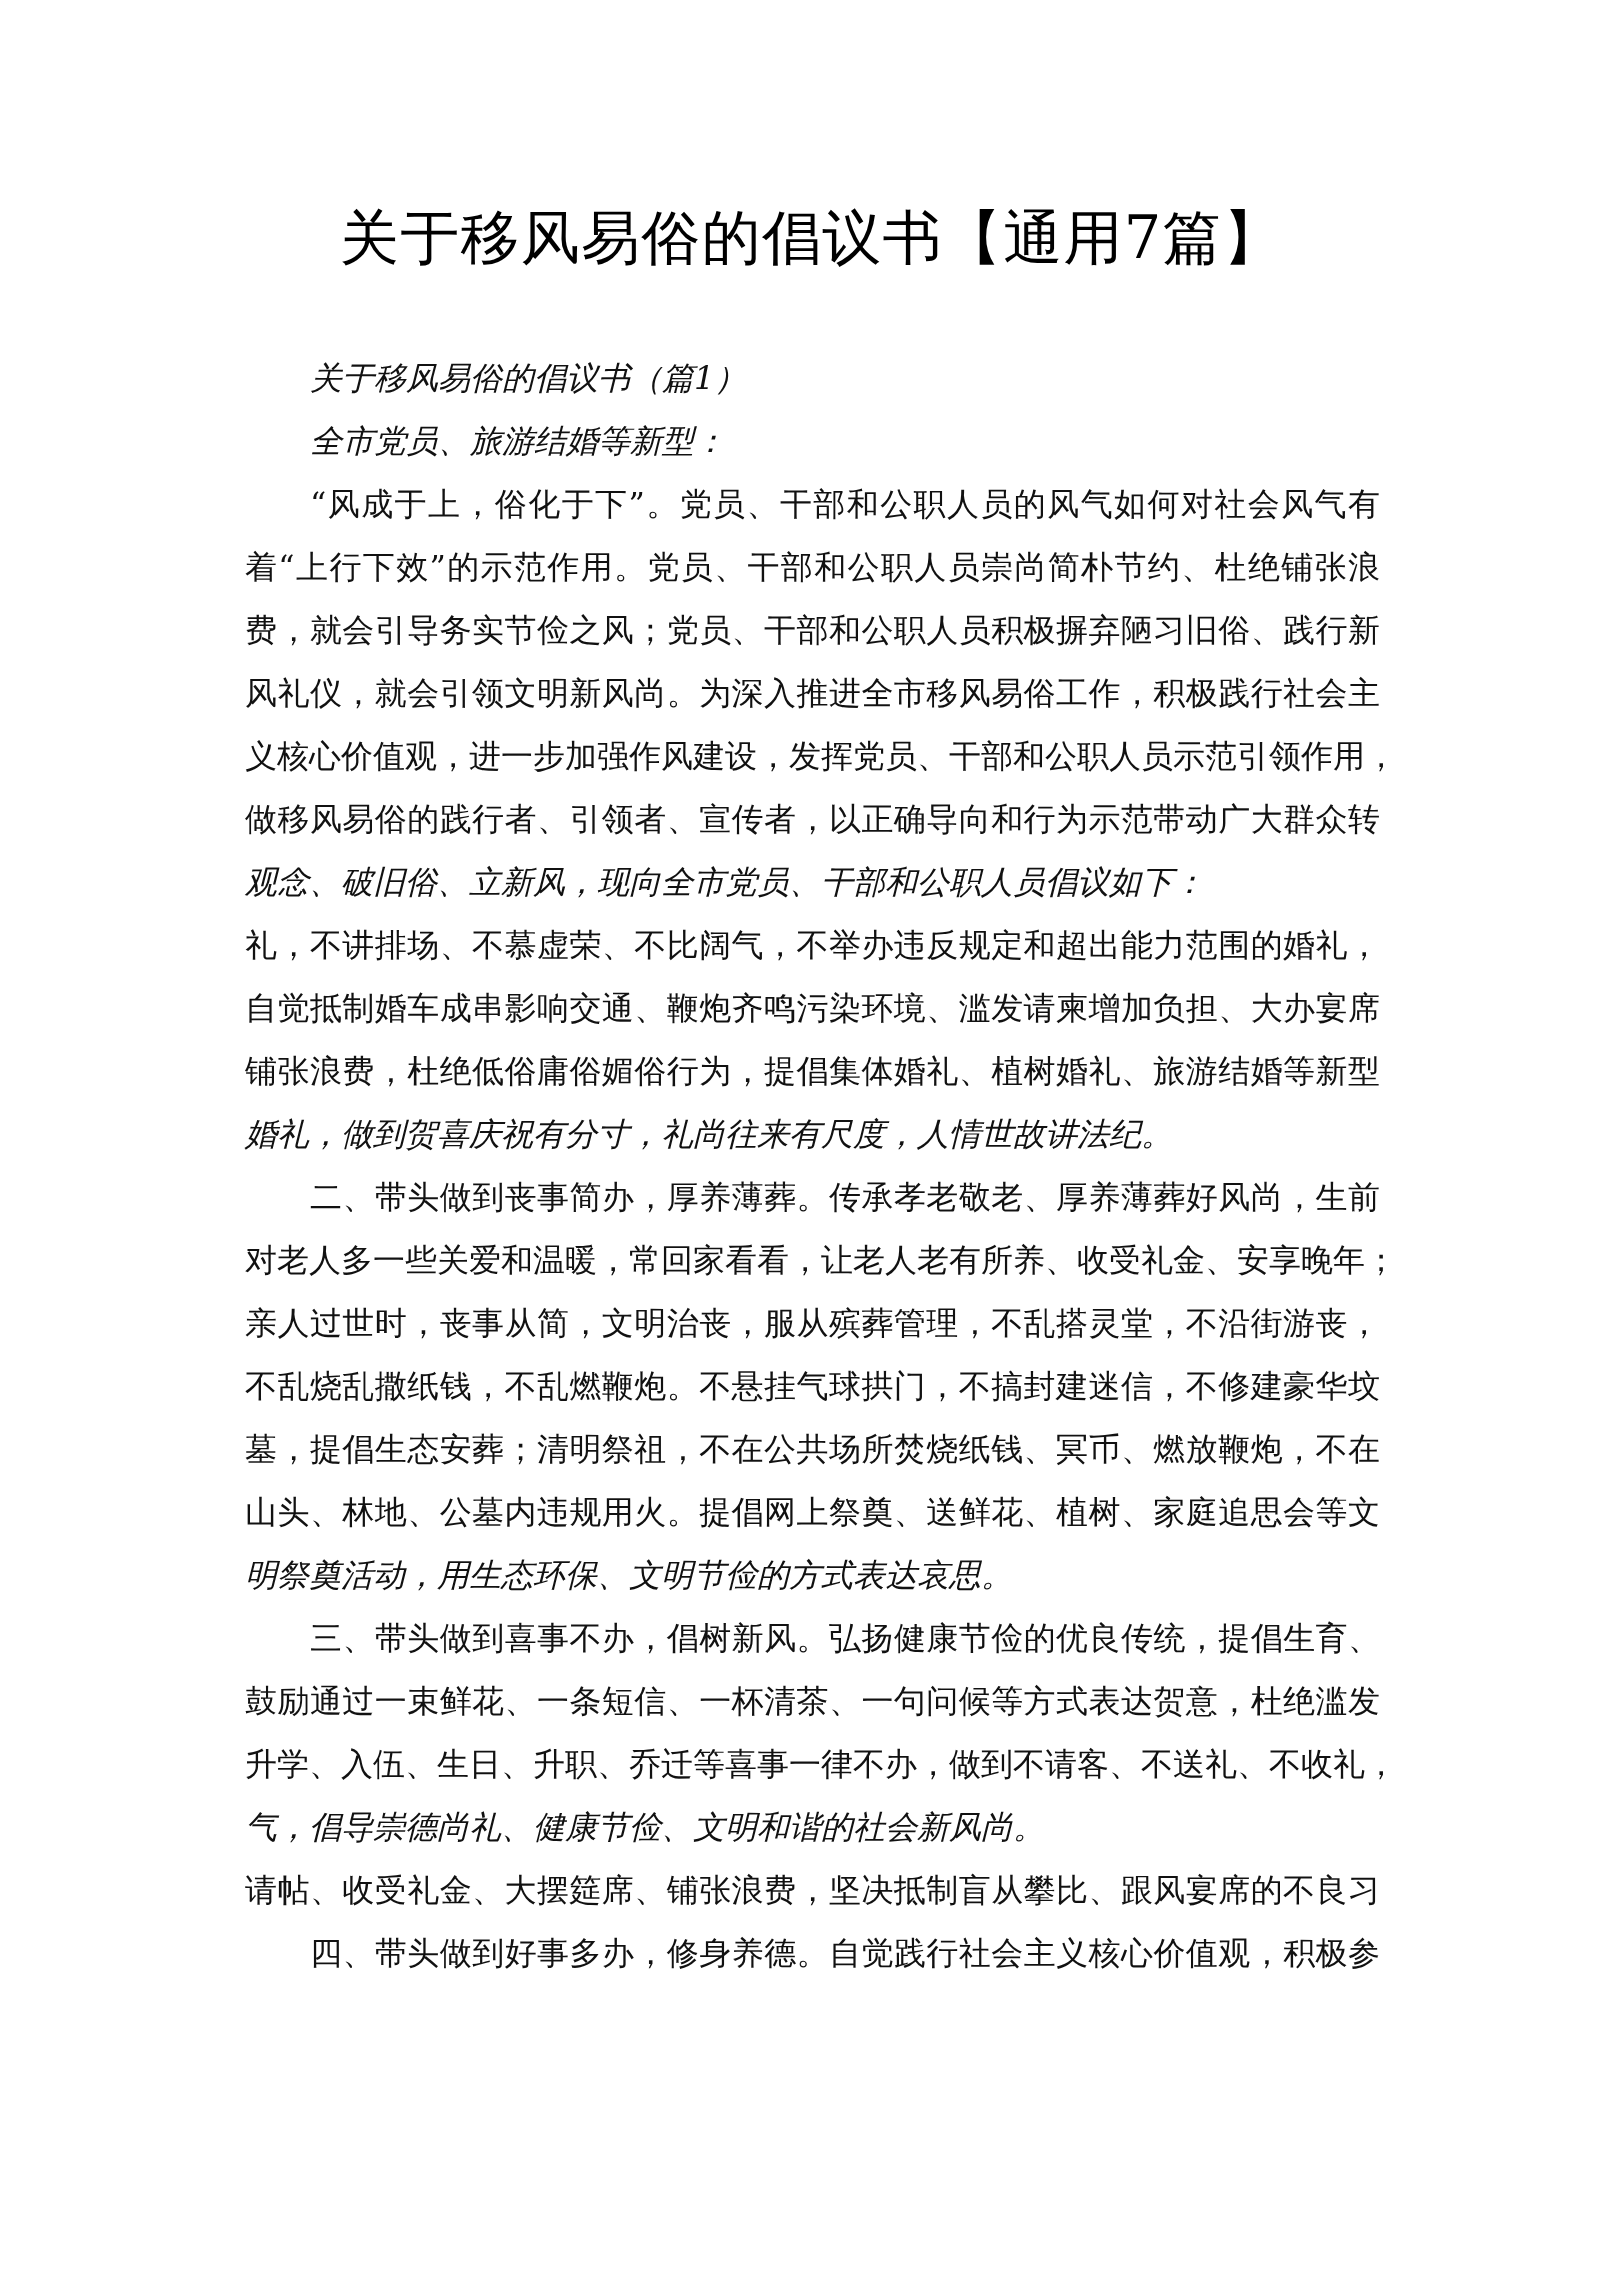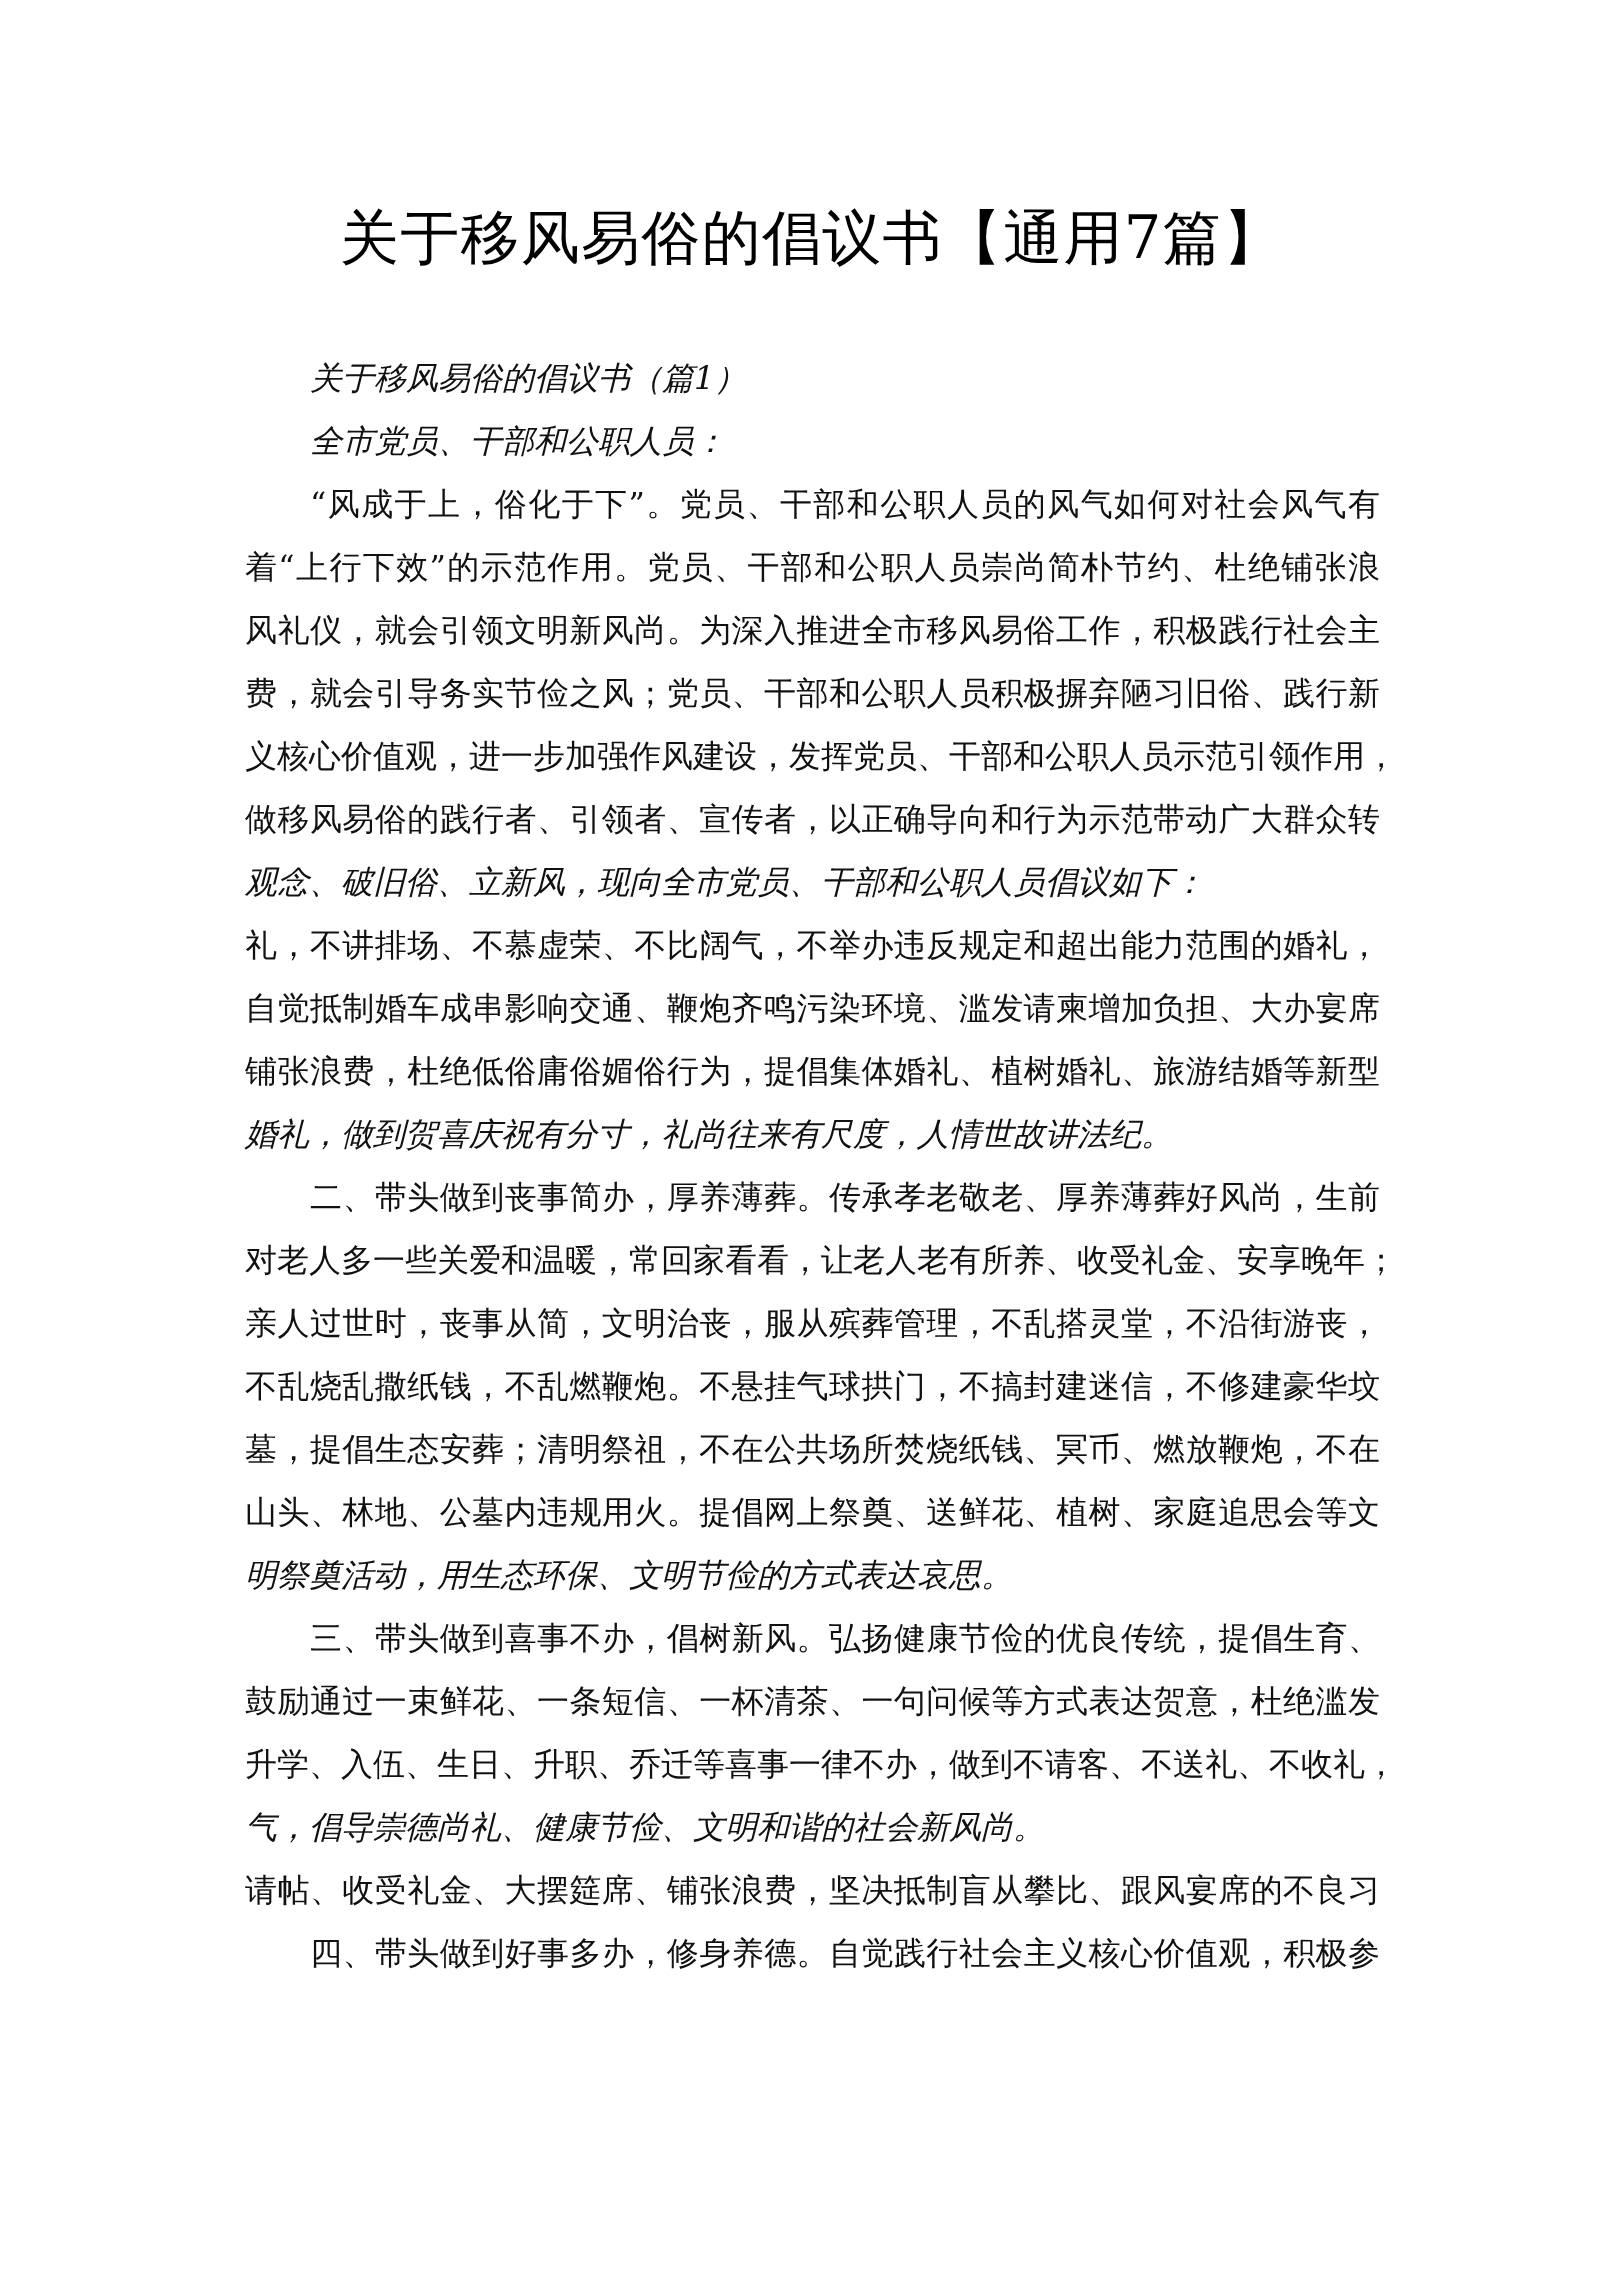--- a/index.html
+++ b/index.html
@@ -30,7 +30,7 @@
 
   <div class="body">
     <div class="line indent last">关于移风易俗的倡议书（篇1）</div>
-    <div class="line indent last">全市党员、干部和公职人员：</div>
+    <div class="line indent last">全市党员、旅游结婚等新型：</div>
 
     <div>
       <div class="line indent">“风成于上，俗化于下”。党员、干部和公职人员的风气如何对社会风气有</div>

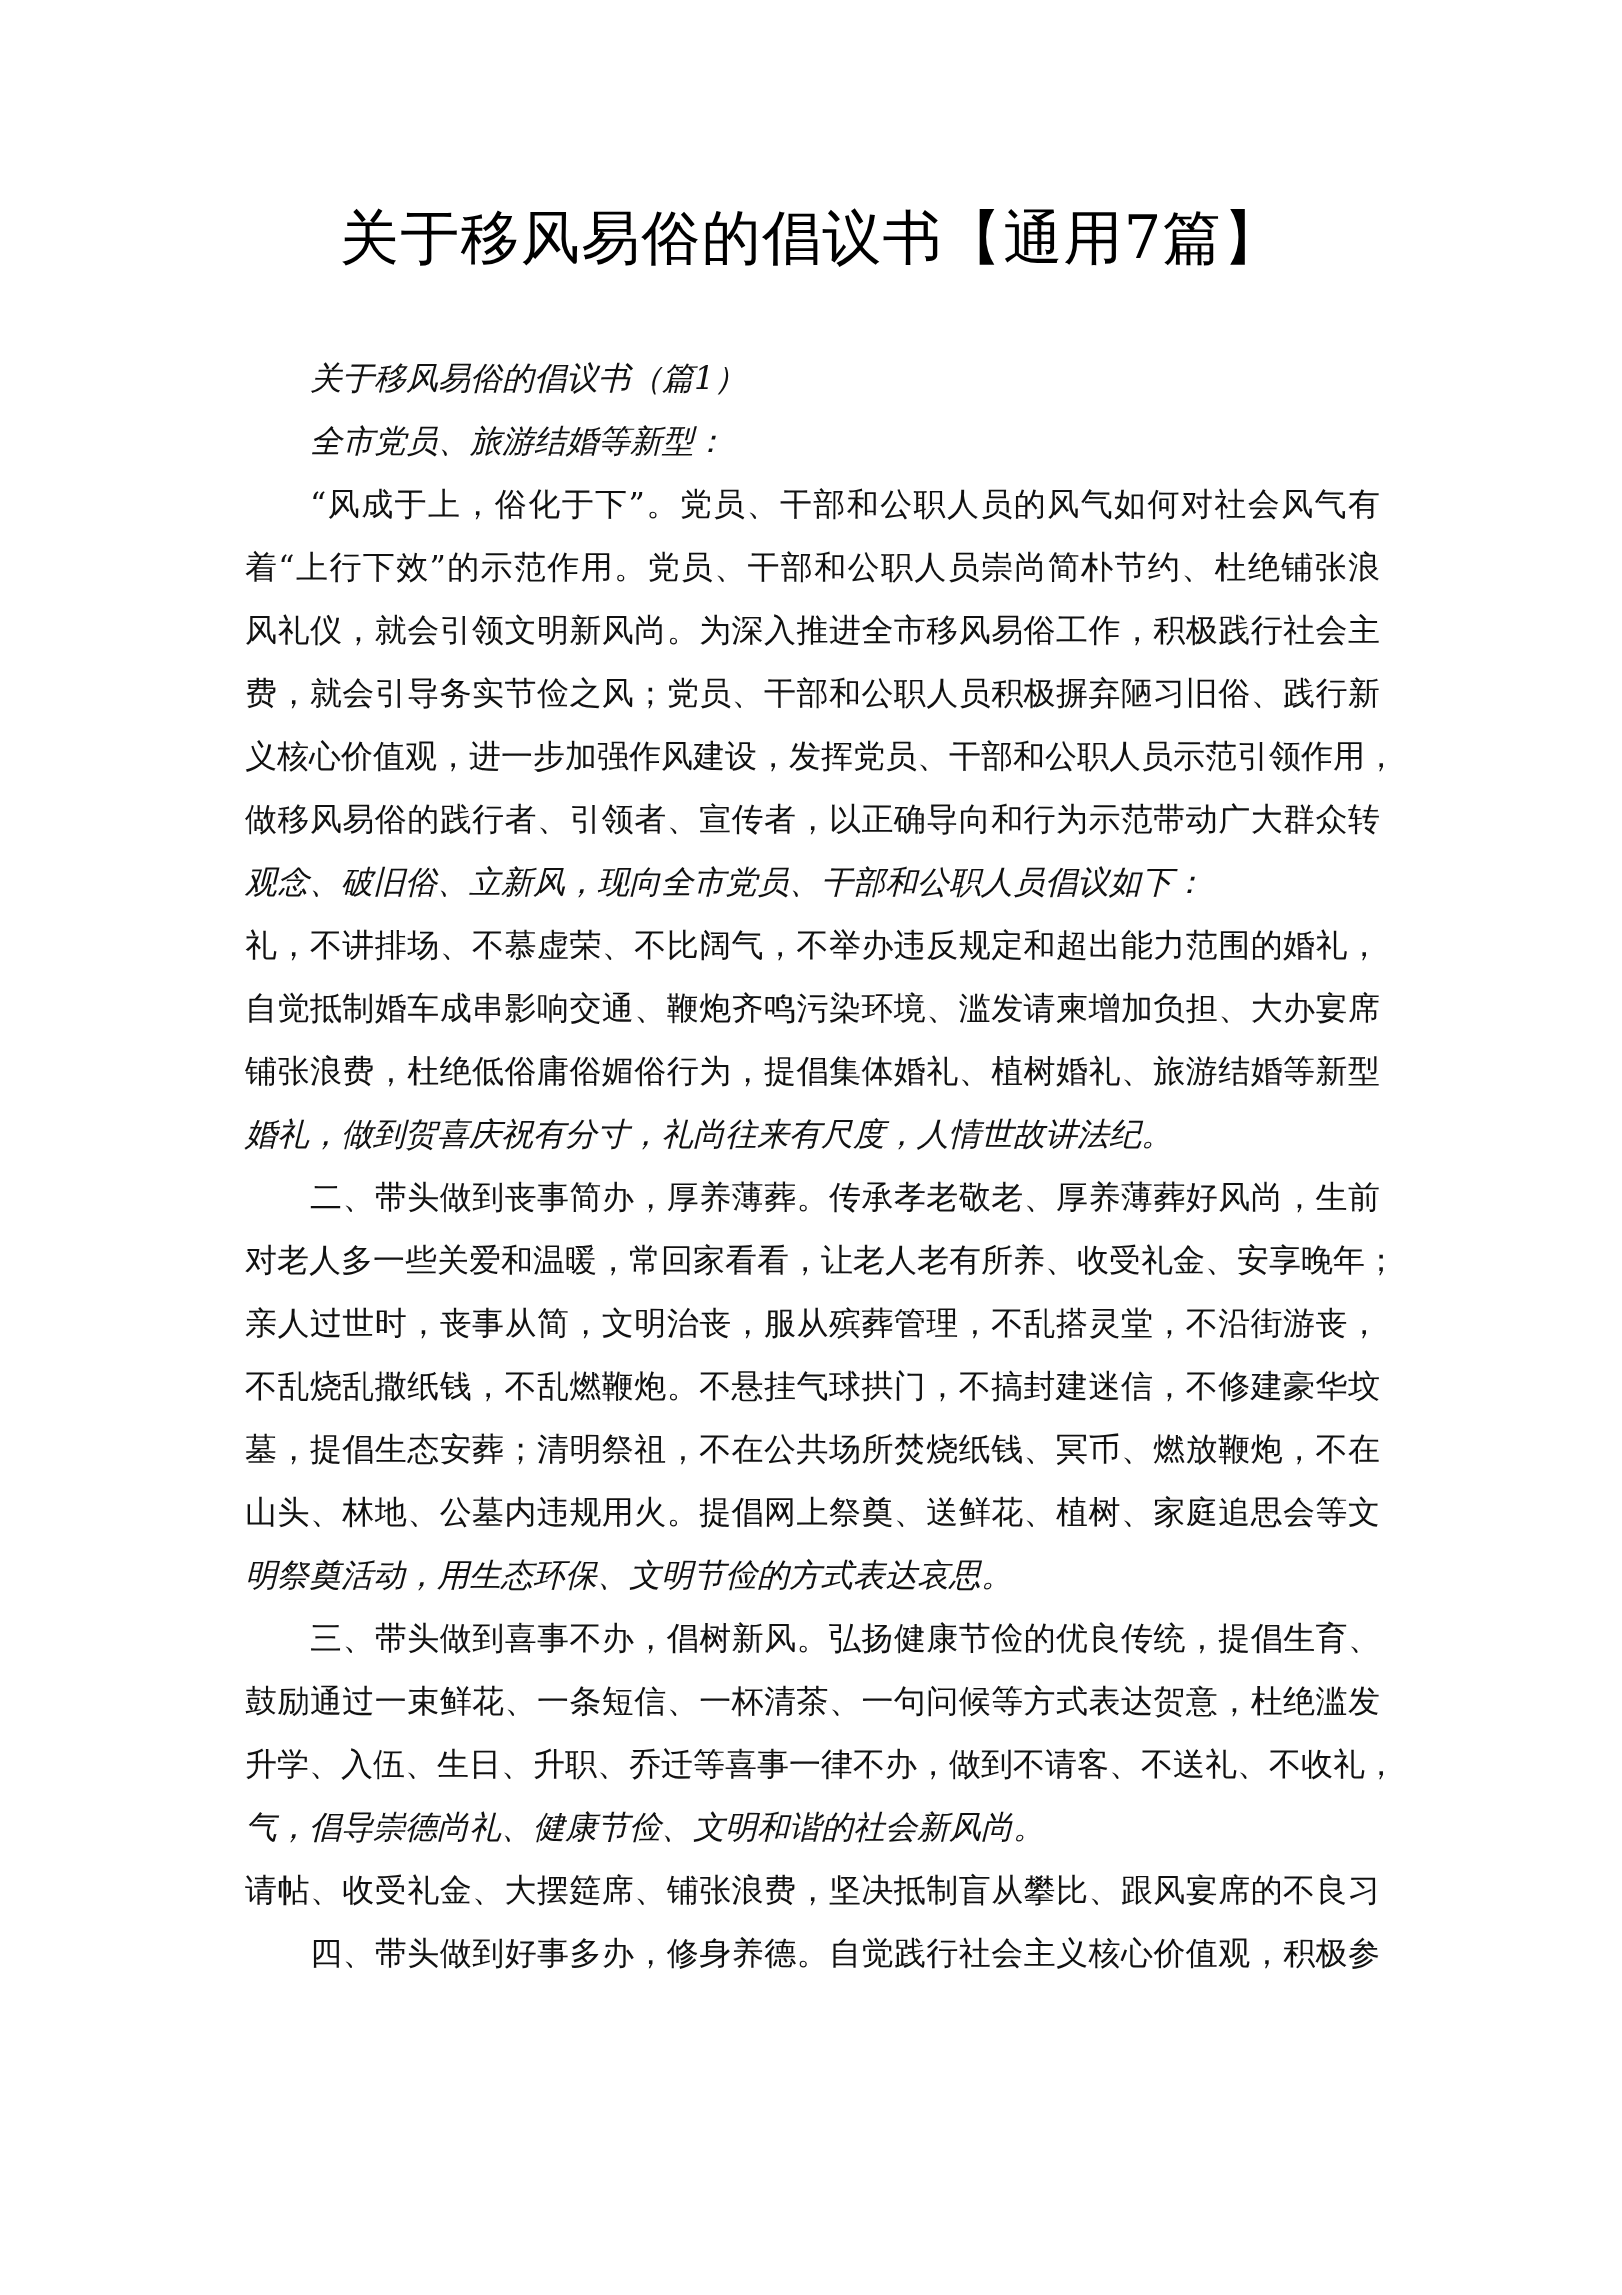--- a/index.html
+++ b/index.html
@@ -35,8 +35,8 @@
     <div>
       <div class="line indent">“风成于上，俗化于下”。党员、干部和公职人员的风气如何对社会风气有</div>
       <div class="line">着“上行下效”的示范作用。党员、干部和公职人员崇尚简朴节约、杜绝铺张浪</div>
+      <div class="line">费，就会引导务实节俭之风；党员、干部和公职人员积极摒弃陋习旧俗、践行新</div>
       <div class="line">风礼仪，就会引领文明新风尚。为深入推进全市移风易俗工作，积极践行社会主</div>
-      <div class="line">费，就会引导务实节俭之风；党员、干部和公职人员积极摒弃陋习旧俗、践行新</div>
       <div class="line">义核心价值观，进一步加强作风建设，发挥党员、干部和公职人员示范引领作用，</div>
       <div class="line">做移风易俗的践行者、引领者、宣传者，以正确导向和行为示范带动广大群众转</div>
       <div class="line last">观念、破旧俗、立新风，现向全市党员、干部和公职人员倡议如下：</div>

